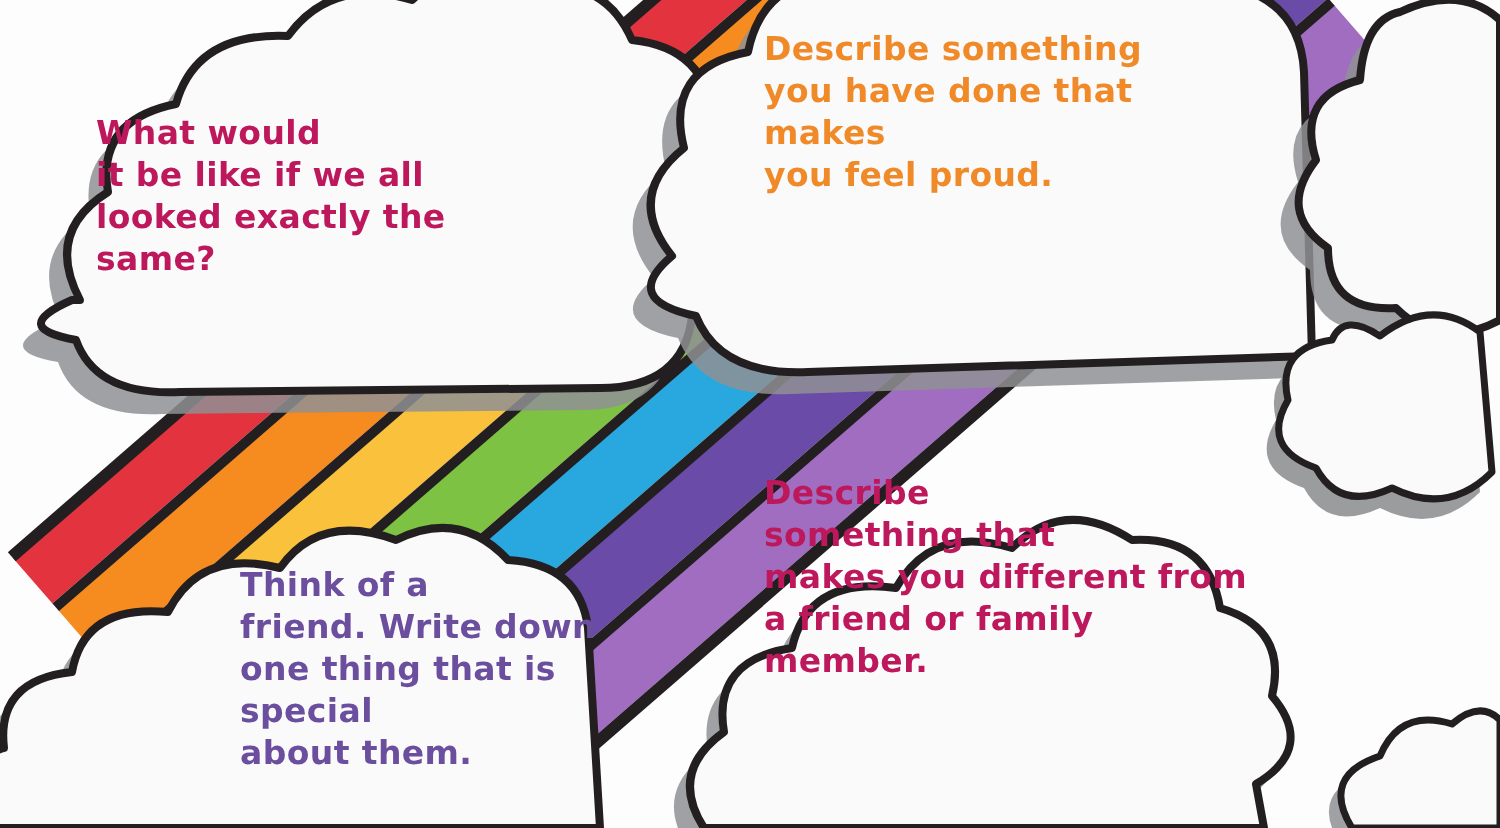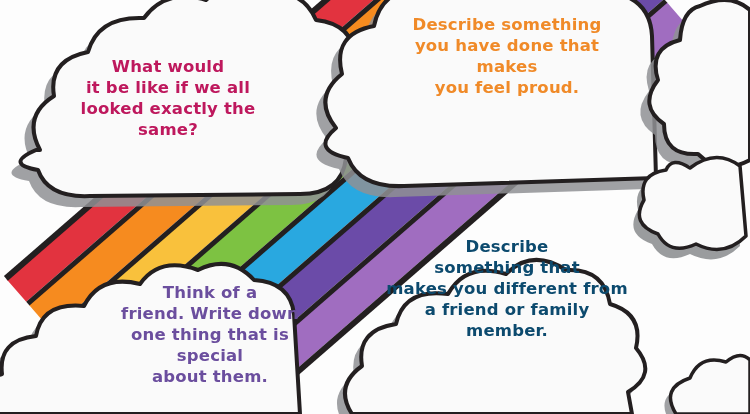--- a/index.html
+++ b/index.html
@@ -12,7 +12,6 @@
   #scene{position:absolute;inset:0;width:750px;height:414px;}
   .caption{
     position:absolute;
-    text-align:center;
     line-height:1.28;
     font-weight:600;
     letter-spacing:.2px;

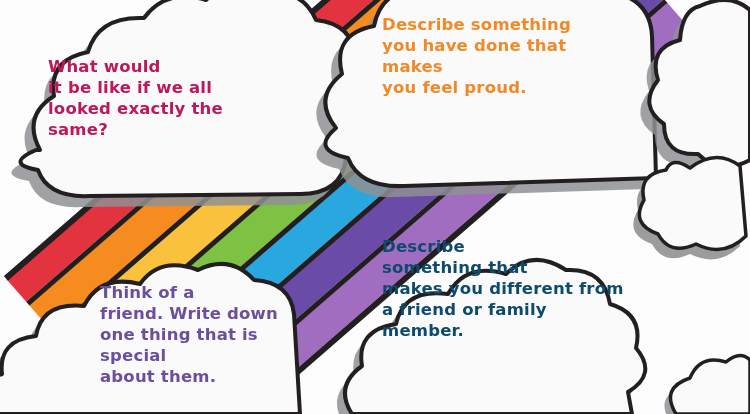--- a/index.html
+++ b/index.html
@@ -22,7 +22,7 @@
   #cap-green{left:48px;top:56px;width:240px;font-size:16.5px;color:#be185d;}
   #cap-orange{left:382px;top:14px;width:250px;font-size:16.5px;color:#F08A28;}
   #cap-purple{left:100px;top:282px;width:220px;font-size:16.5px;color:#6B4E9E;}
-  #cap-gold{left:382px;top:236px;width:250px;font-size:16.5px;color:#0c4a6e;}
+  #cap-gold{left:382px;top:236px;width:250px;font-size:16.5px;color:#be185d;}
 </style>
 </head>
 <body>

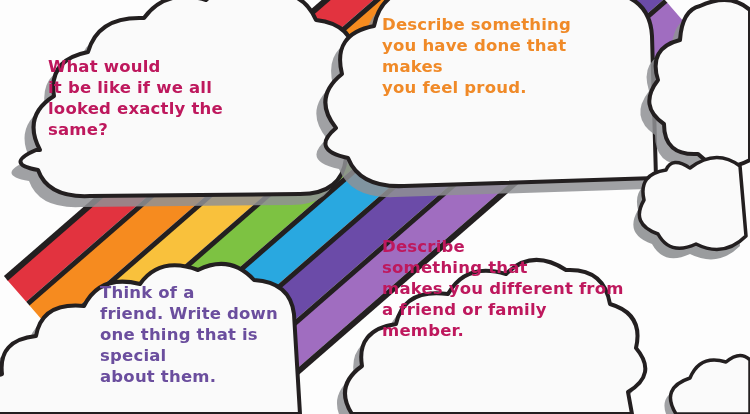--- a/index.html
+++ b/index.html
@@ -21,7 +21,7 @@
   }
   #cap-green{left:48px;top:56px;width:240px;font-size:16.5px;color:#be185d;}
   #cap-orange{left:382px;top:14px;width:250px;font-size:16.5px;color:#F08A28;}
-  #cap-purple{left:100px;top:282px;width:220px;font-size:16.5px;color:#6B4E9E;}
+  #cap-purple{left:120px;top:282px;width:220px;font-size:16.5px;color:#6B4E9E;}
   #cap-gold{left:382px;top:236px;width:250px;font-size:16.5px;color:#be185d;}
 </style>
 </head>

